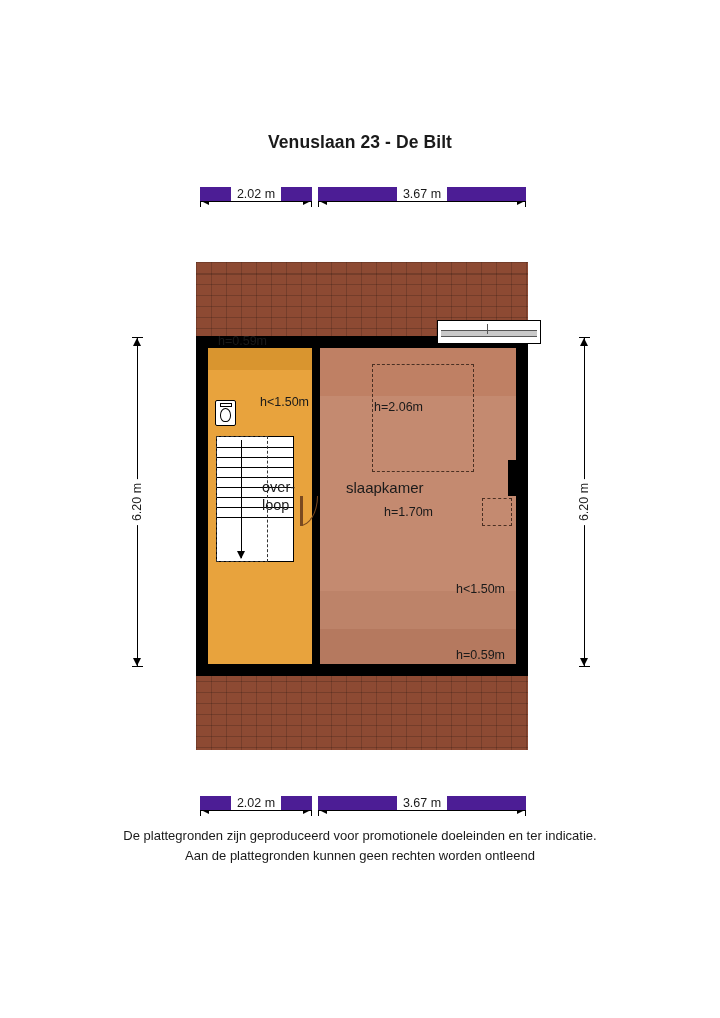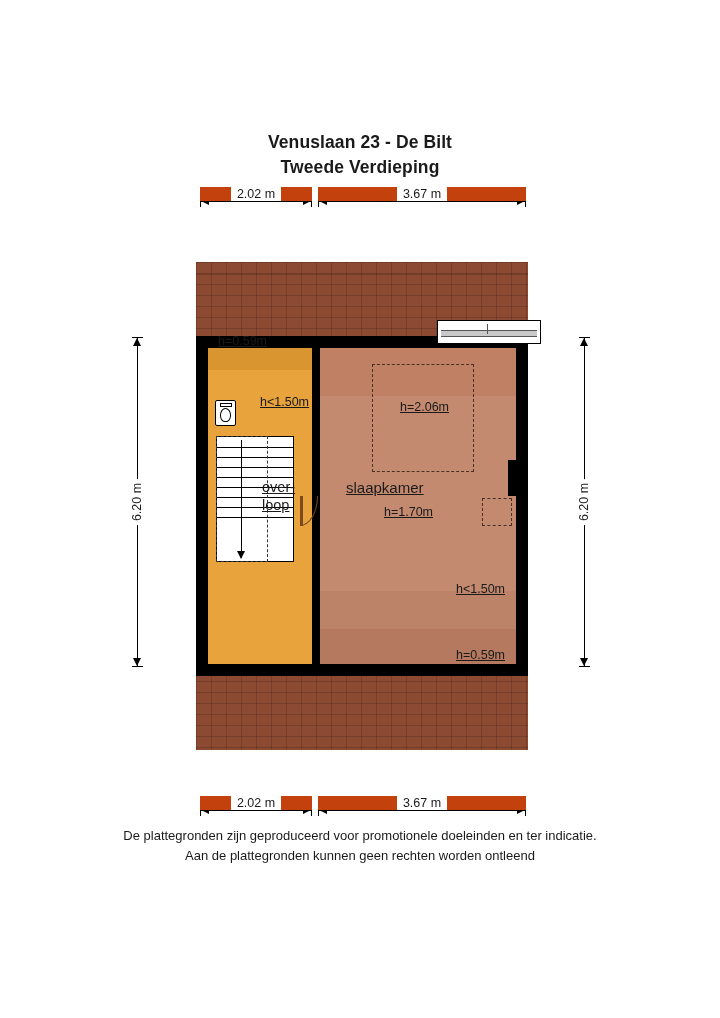--- a/index.html
+++ b/index.html
@@ -388,7 +388,6 @@
 
 <div class="title-block">
   <div class="title-line">Venuslaan 23 - De Bilt</div>
-  <div class="title-line">Tweede Verdieping</div>
 </div>
 
 <div class="dim-h" id="dim-top-left" style="left:200px; top:193px; width:112px;">

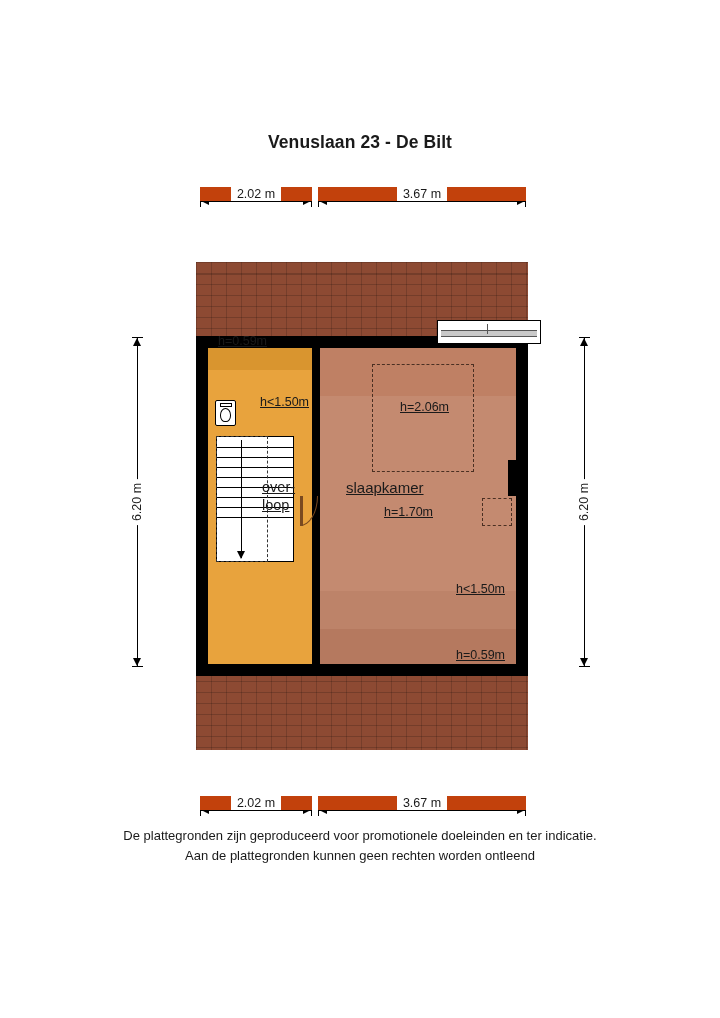--- a/index.html
+++ b/index.html
@@ -66,7 +66,7 @@
     left: 0; right: 0;
     text-align: center;
     font-size: 12.5px;
-    background: #c2410c;
+    background: #4c1d95;
     display: inline-block;
   }
   .dim-h .lbl span {

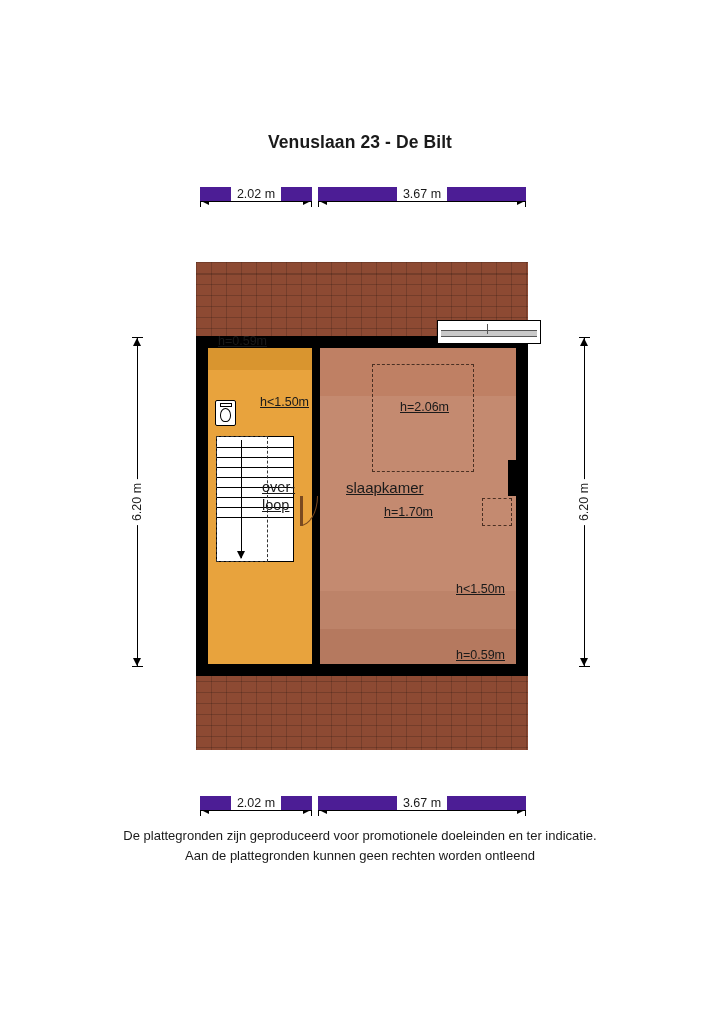--- a/index.html
+++ b/index.html
@@ -347,7 +347,6 @@
     position: absolute;
     font-size: 12.5px;
     white-space: nowrap;
-    text-decoration: underline;
   }
   #lbl-overloop {
     left: 66px;

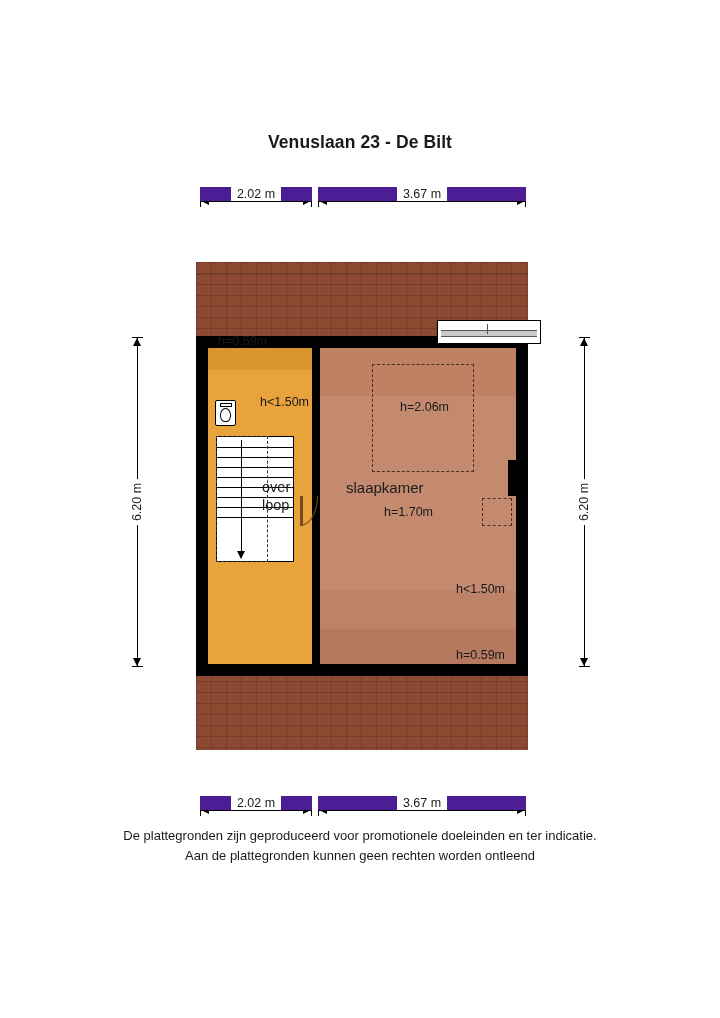--- a/index.html
+++ b/index.html
@@ -362,7 +362,7 @@
     font-size: 15px;
   }
   #lbl-h250 { left: 188px; top: 243px; }
-  #lbl-h206 { left: 204px; top: 138px; text-align: center; }
+  #lbl-h206 { left: 178px; top: 138px; text-align: center; }
   #lbl-h059-left { left: 22px; top: 72px; }
   #lbl-h150-left { left: 64px; top: 133px; }
   #lbl-h150-right { left: 260px; top: 320px; }

